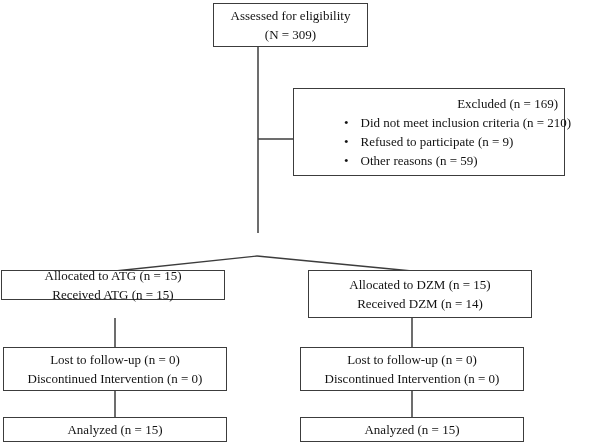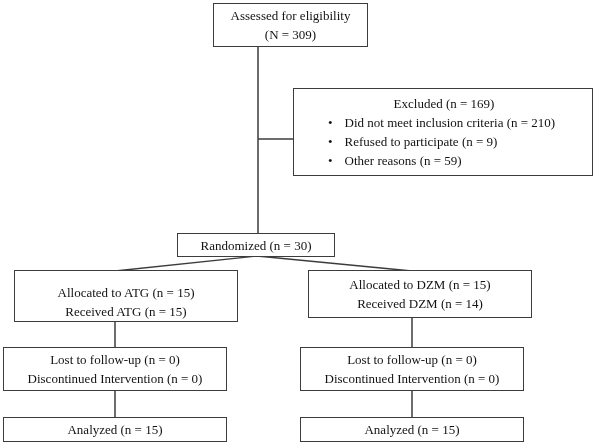--- a/index.html
+++ b/index.html
@@ -25,9 +25,9 @@
     white-space: nowrap;
   }
   .box-assessed   { left: 185px; top: 3px;   width: 155px; height: 44px; margin-left: 28px; }
-  .box-excluded   { left: 293px; top: 88px;  width: 300px; height: 88px;
+  .box-excluded   { left: 293px; top: 88px;  width: 272px; height: 88px;
                     justify-content: flex-start; align-items: stretch;
-                    text-align: center; padding: 5px 6px 5px 8px; }
+                    text-align: right; padding: 5px 6px 5px 24px; }
   .box-randomized { left: 177px; top: 233px; width: 158px; height: 24px; }
   .box-alloc-l    { left: 14px;   top: 270px; width: 224px; height: 52px; justify-content: flex-end; }
   .box-alloc-r    { left: 300px; top: 270px; width: 224px; height: 48px; margin-left: 8px; }

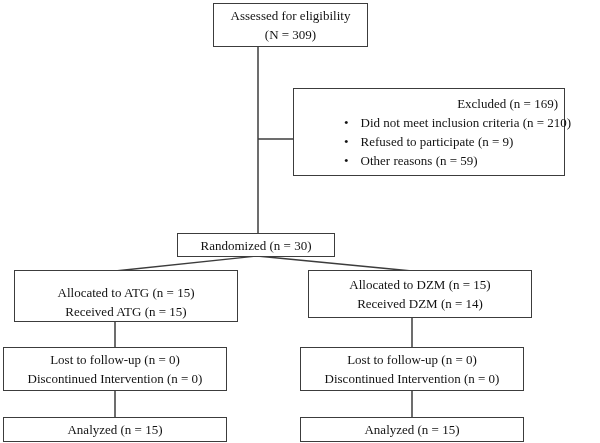--- a/index.html
+++ b/index.html
@@ -75,9 +75,6 @@
     </div>
   </div>
 
-  <div class="box box-randomized">
-    <div>Randomized (n = 30)</div>
-  </div>
 
   <div class="box box-alloc-l">
     <div>Allocated to ATG (n = 15)</div>

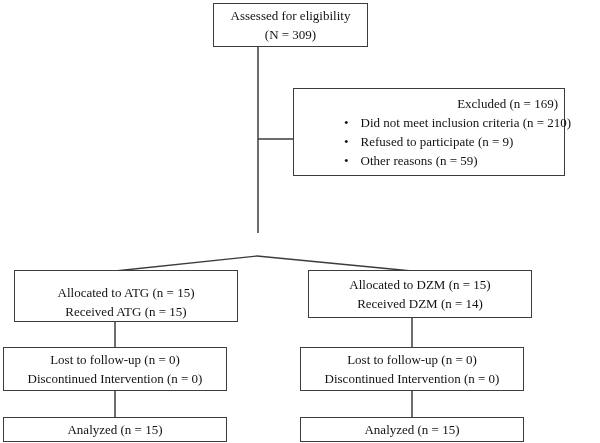--- a/index.html
+++ b/index.html
@@ -29,7 +29,7 @@
                     justify-content: flex-start; align-items: stretch;
                     text-align: right; padding: 5px 6px 5px 24px; }
   .box-randomized { left: 177px; top: 233px; width: 158px; height: 24px; }
-  .box-alloc-l    { left: 14px;   top: 270px; width: 224px; height: 52px; justify-content: flex-end; }
+  .box-alloc-l    { left: 1px;   top: 270px; width: 224px; height: 30px; }
   .box-alloc-r    { left: 300px; top: 270px; width: 224px; height: 48px; margin-left: 8px; }
   .box-follow-l   { left: 3px;   top: 347px; width: 224px; height: 44px; }
   .box-follow-r   { left: 300px; top: 347px; width: 224px; height: 44px; }

